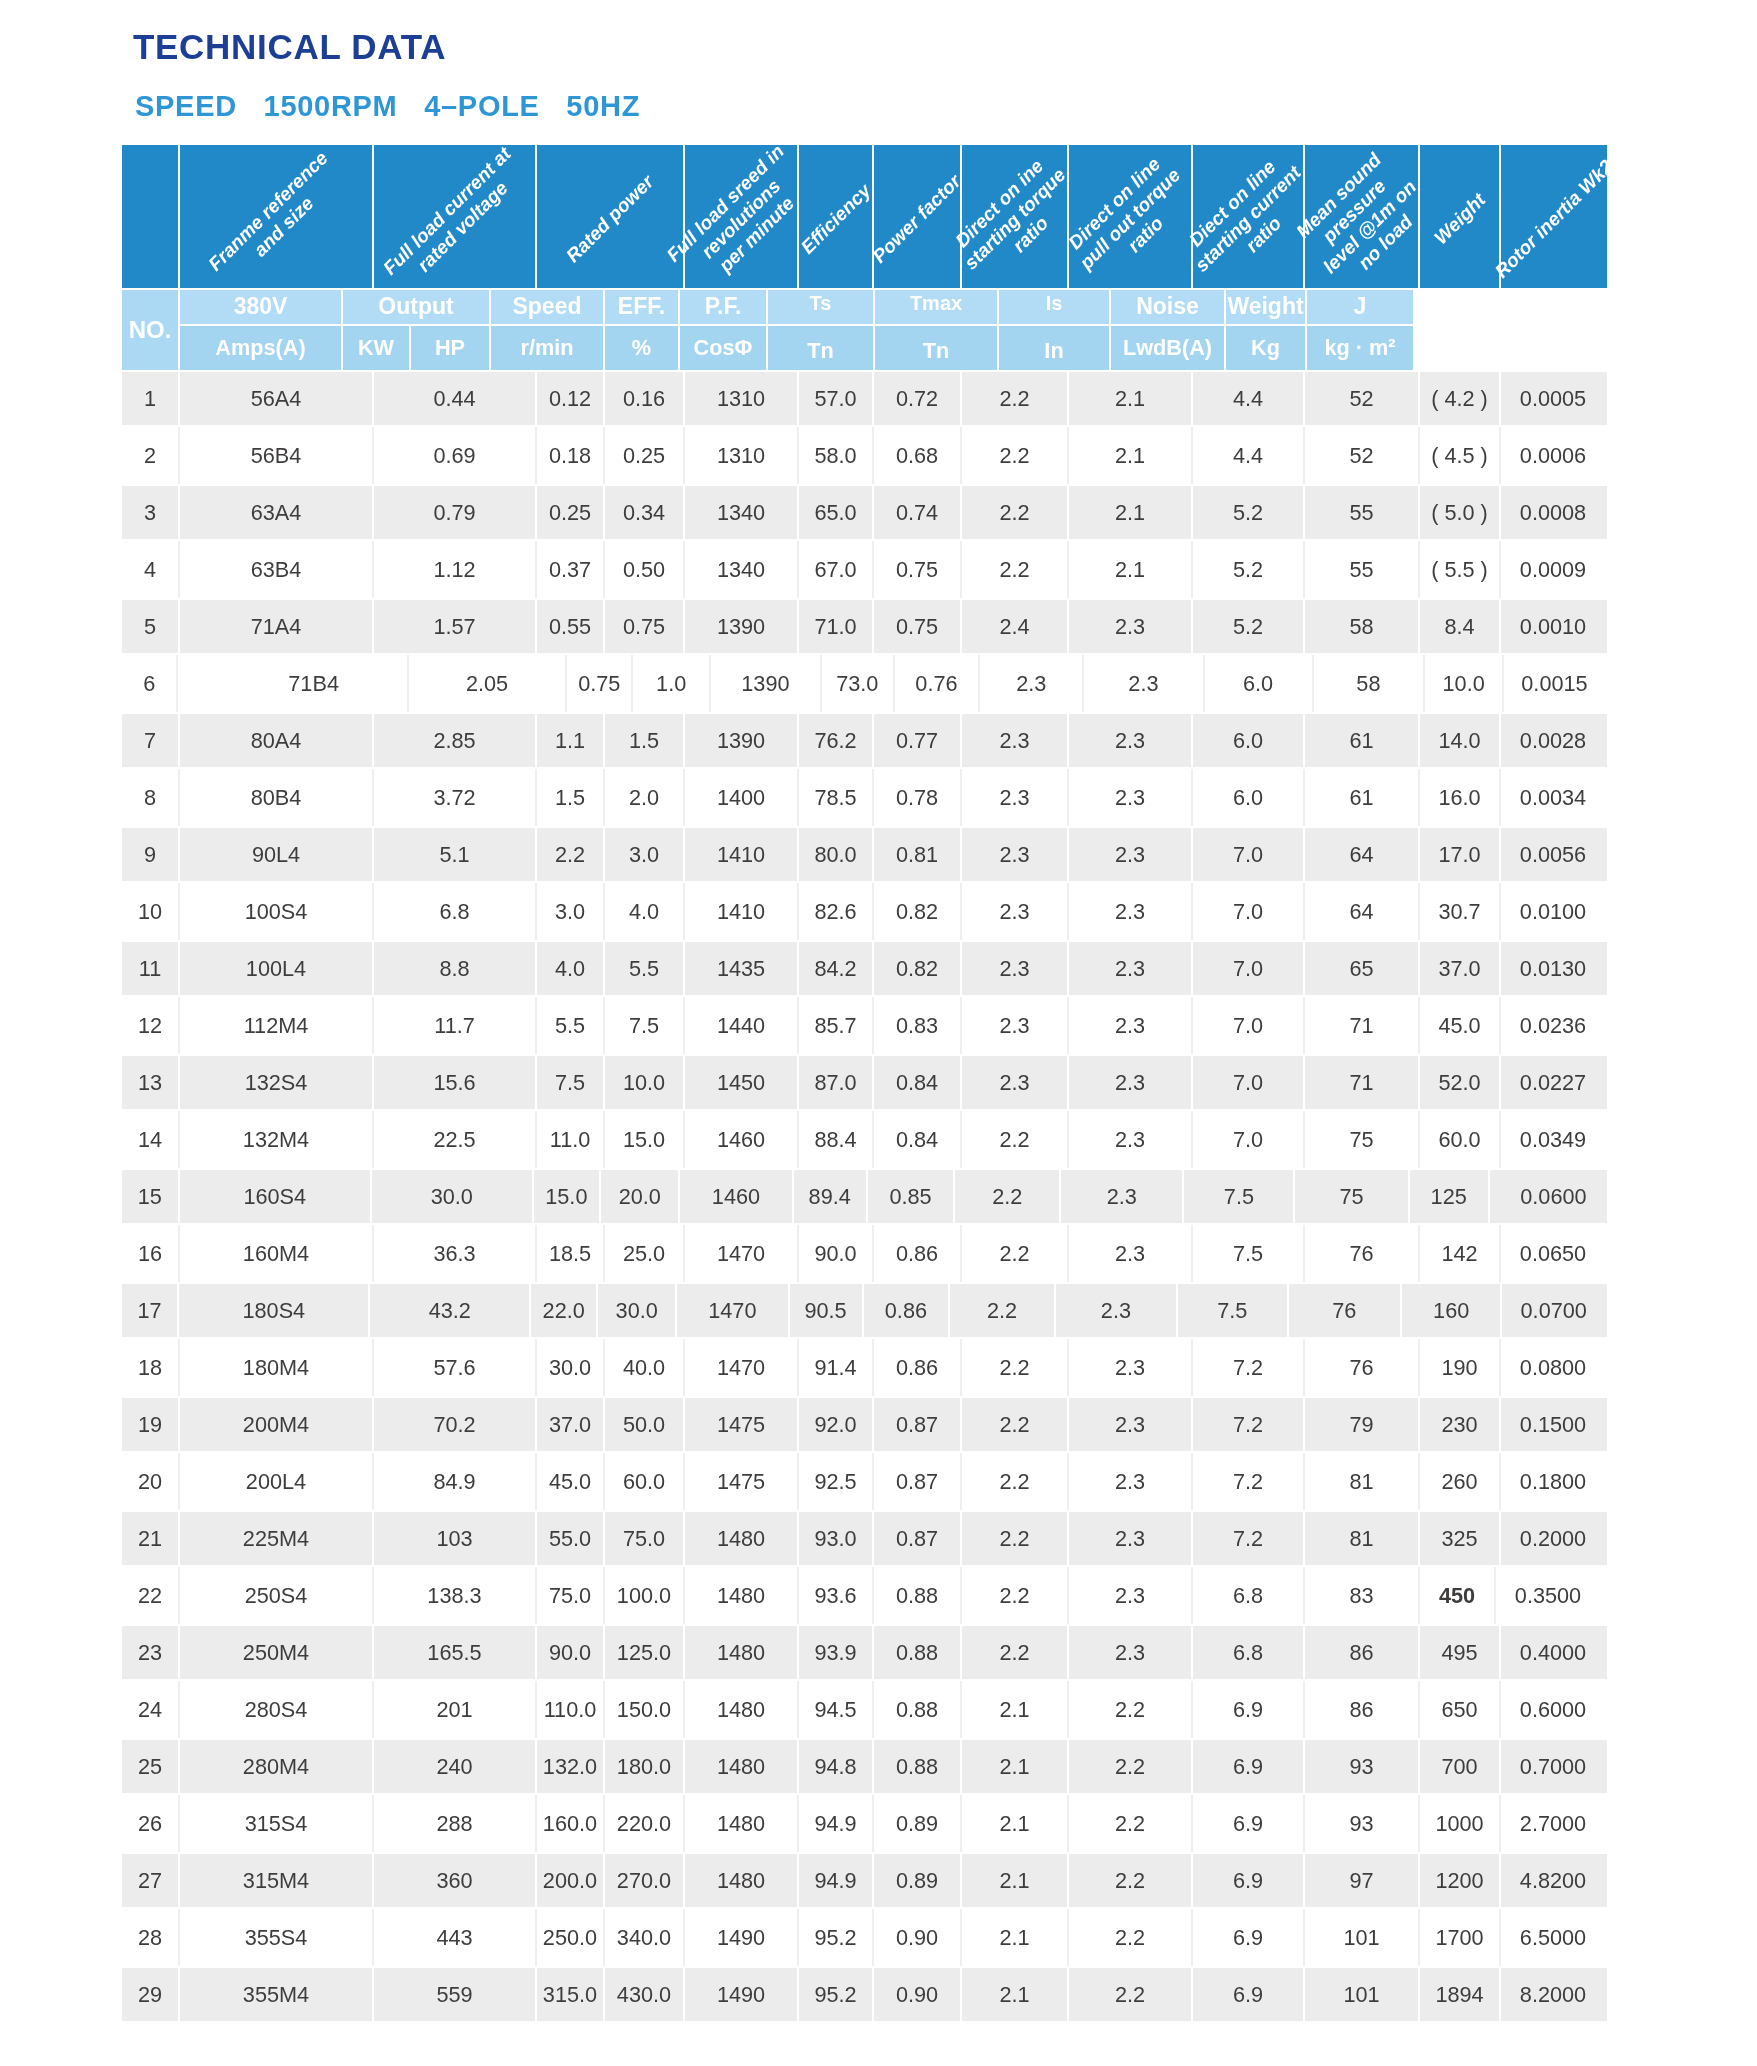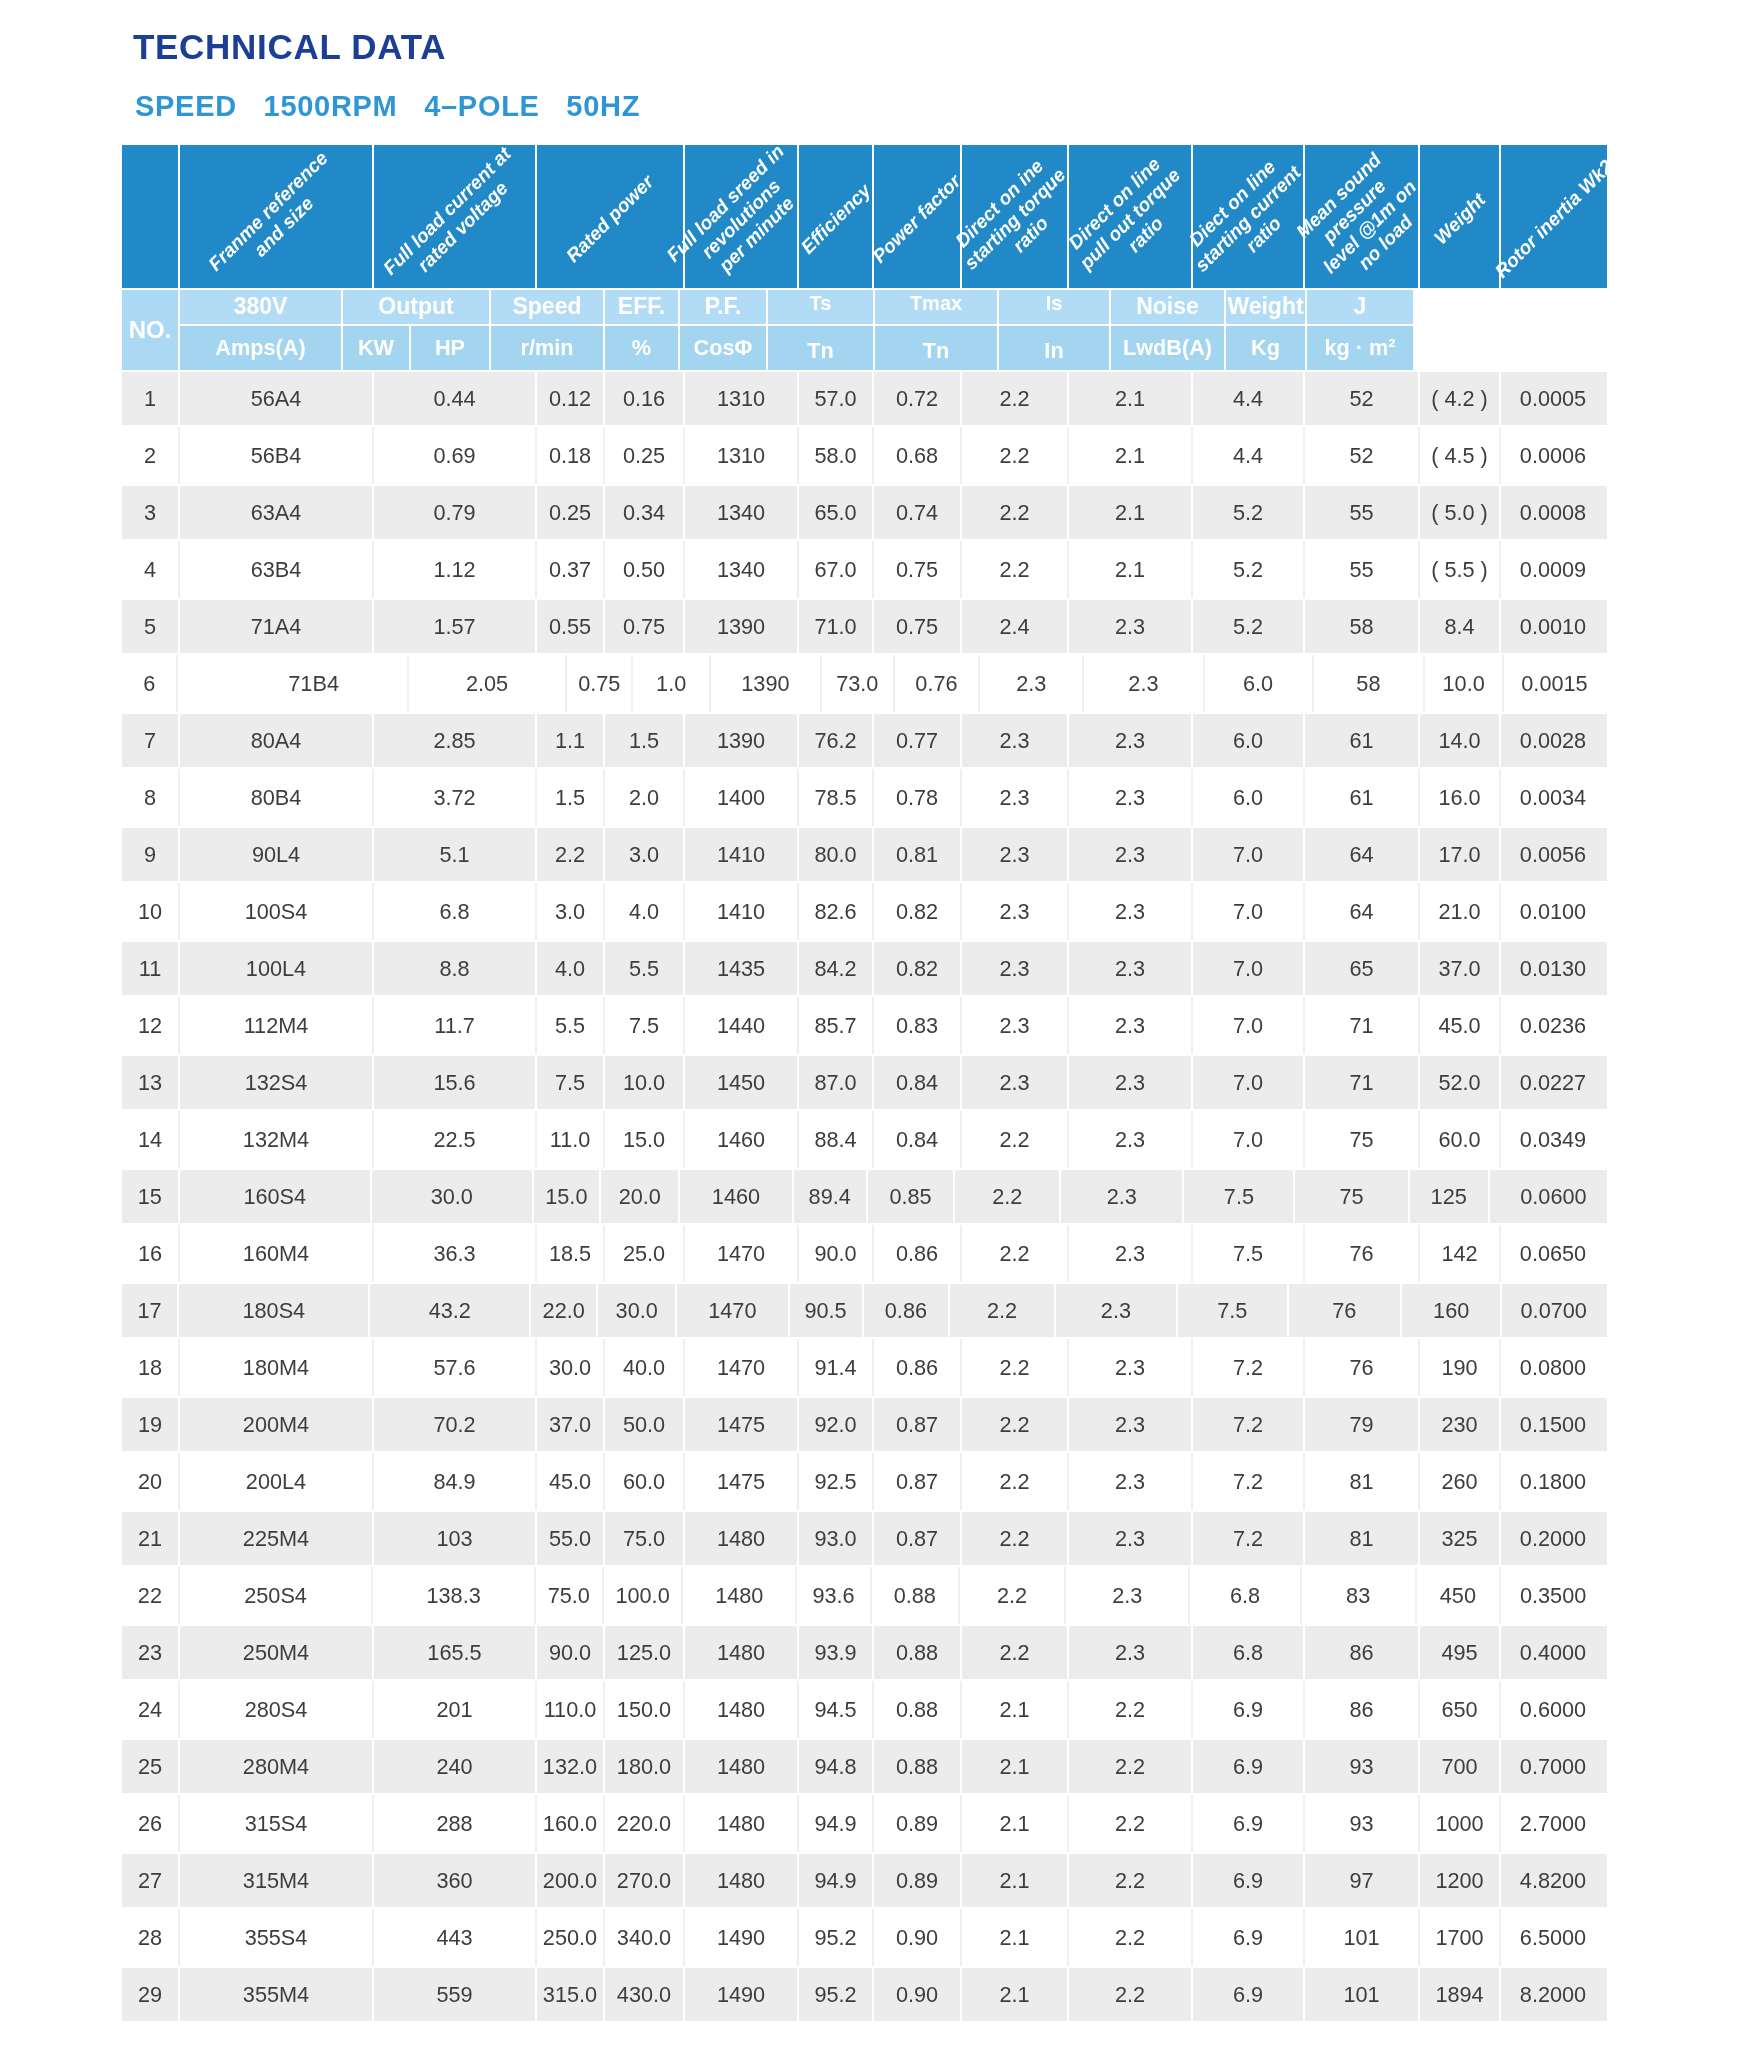--- a/index.html
+++ b/index.html
@@ -390,7 +390,7 @@
         <div class="cell" style="width: 124px;">2.3</div>
         <div class="cell" style="width: 112px;">7.0</div>
         <div class="cell" style="width: 115px;">64</div>
-        <div class="cell" style="width: 81px;">21.0</div>
+        <div class="cell" style="width: 81px;">30.7</div>
         <div class="cell" style="width: 106px;">0.0100</div>
       </div>
       <div class="row odd">

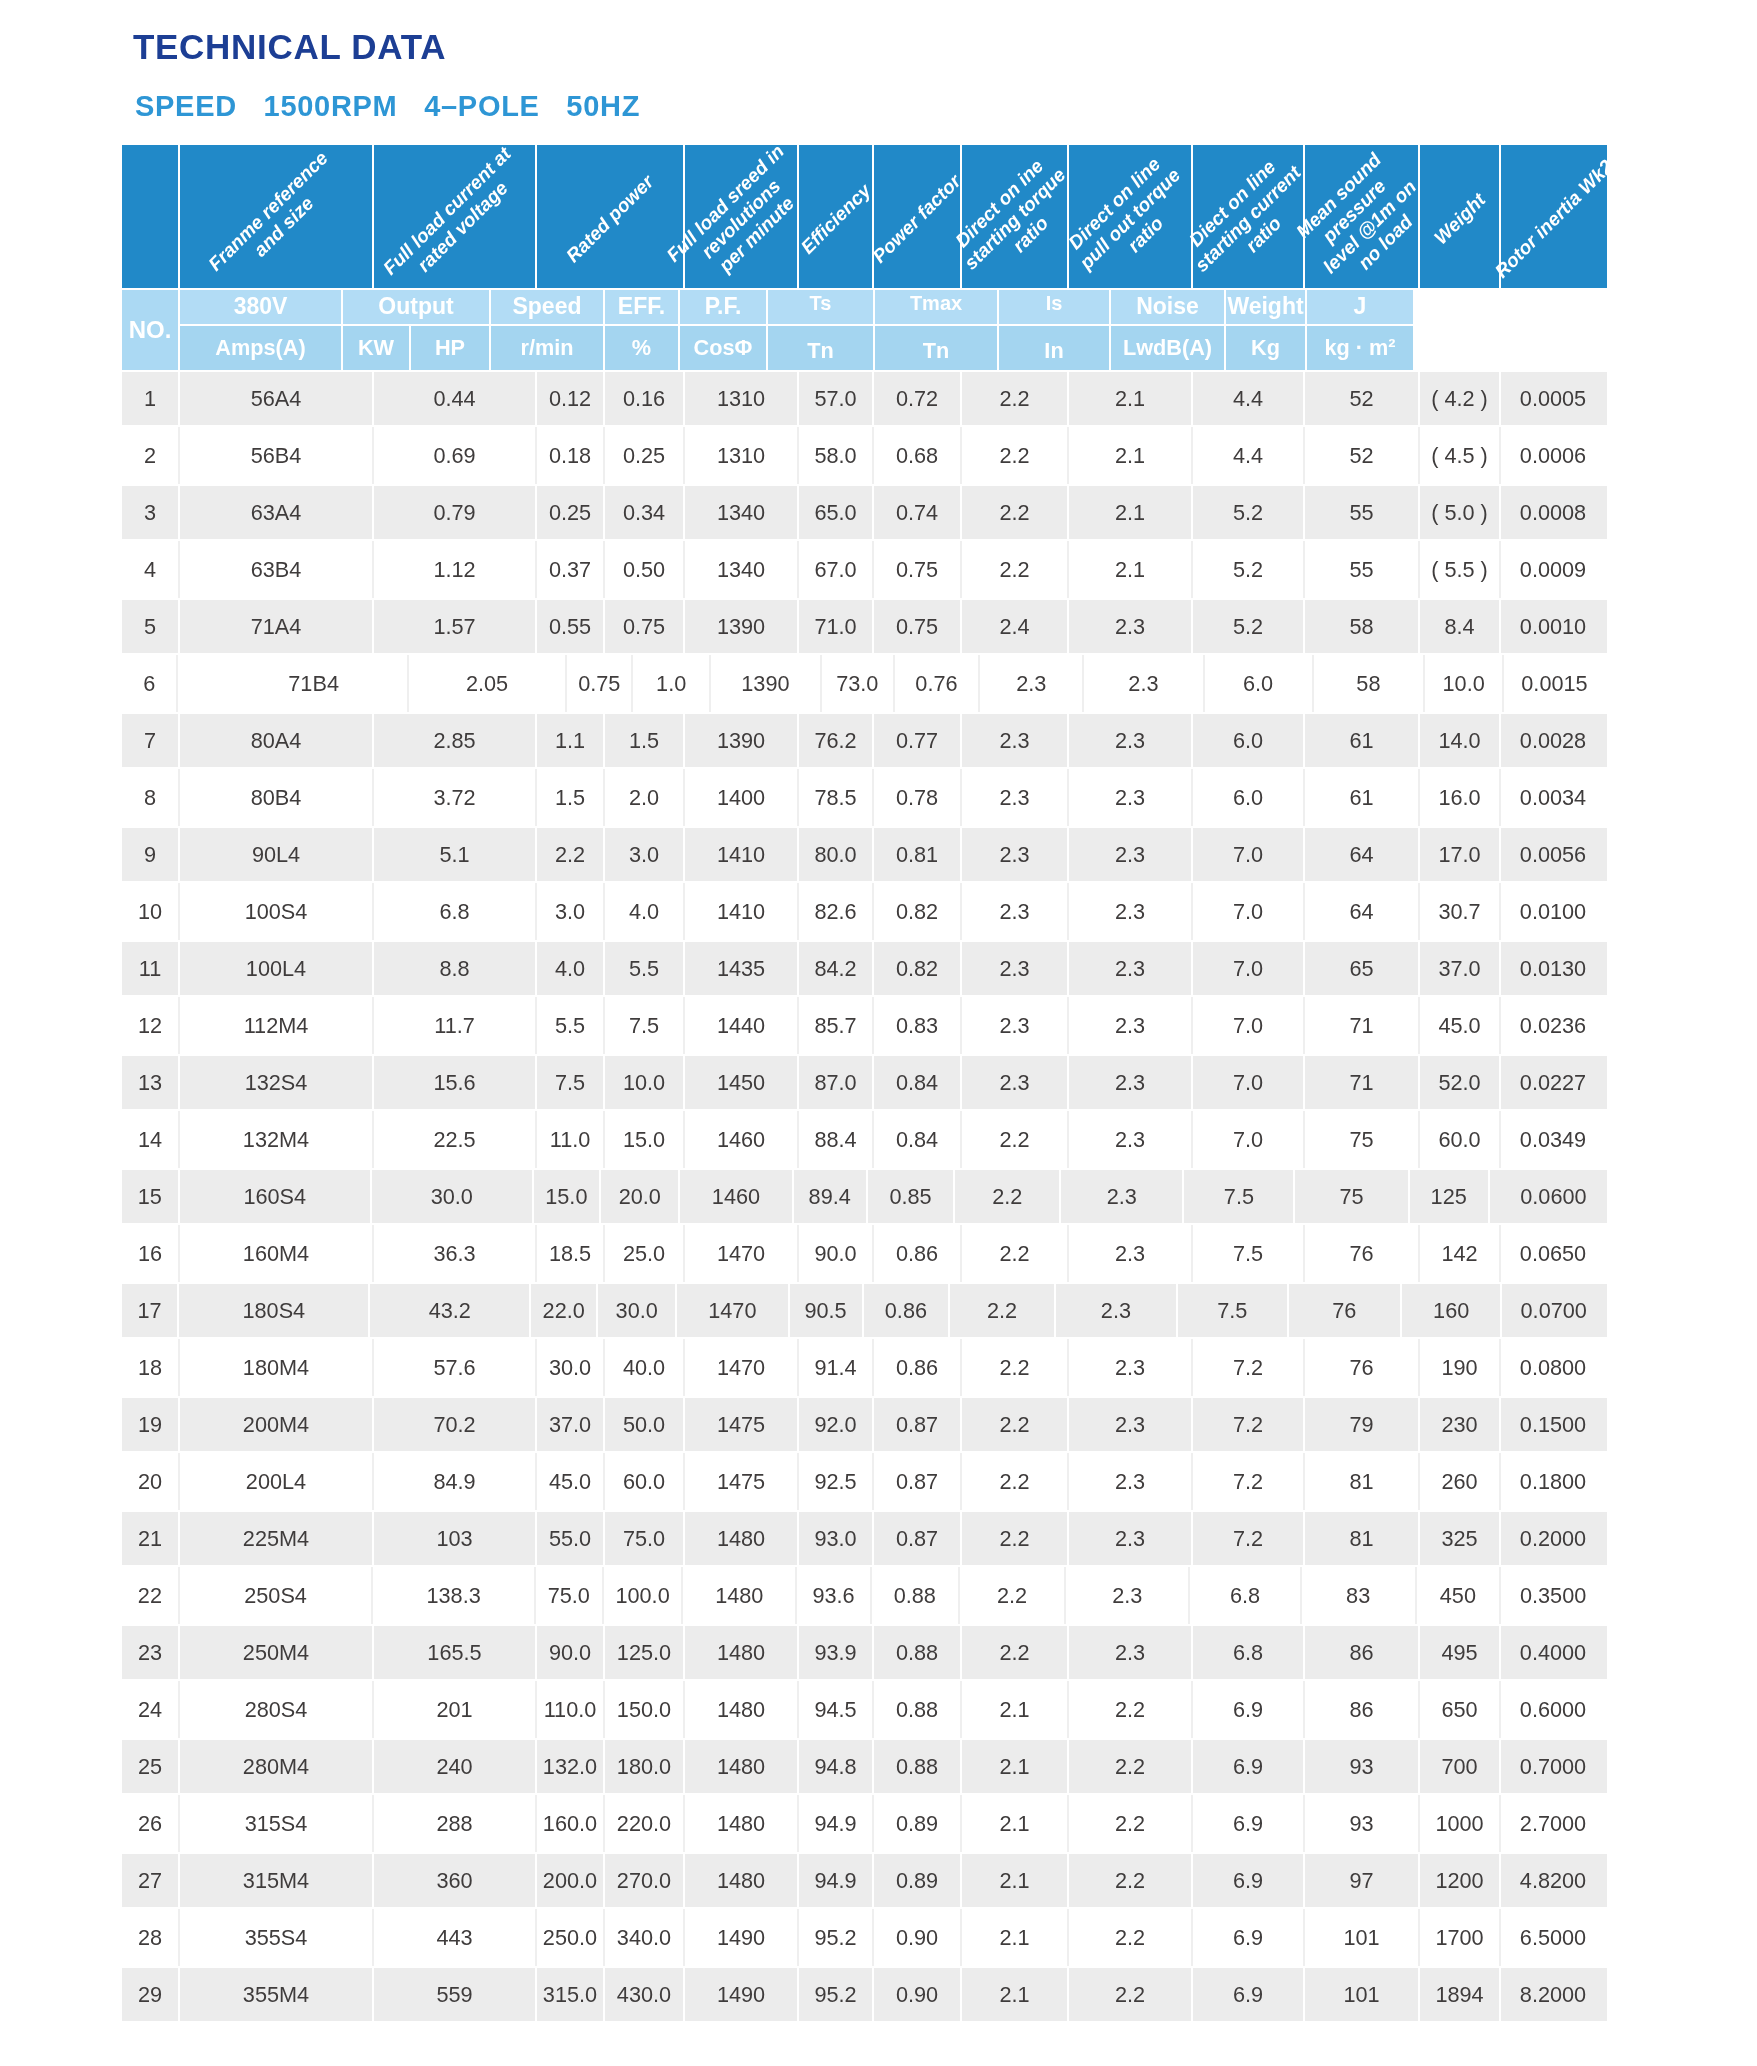--- a/index.html
+++ b/index.html
@@ -582,7 +582,7 @@
         <div class="cell" style="width: 124px;">2.3</div>
         <div class="cell" style="width: 112px;">6.8</div>
         <div class="cell" style="width: 115px;">83</div>
-        <div class="cell" style="width: 85px;">450</div>
+        <div class="cell" style="width: 76px; font-weight: bold;">450</div>
         <div class="cell" style="width: 106px;">0.3500</div>
       </div>
       <div class="row odd">

